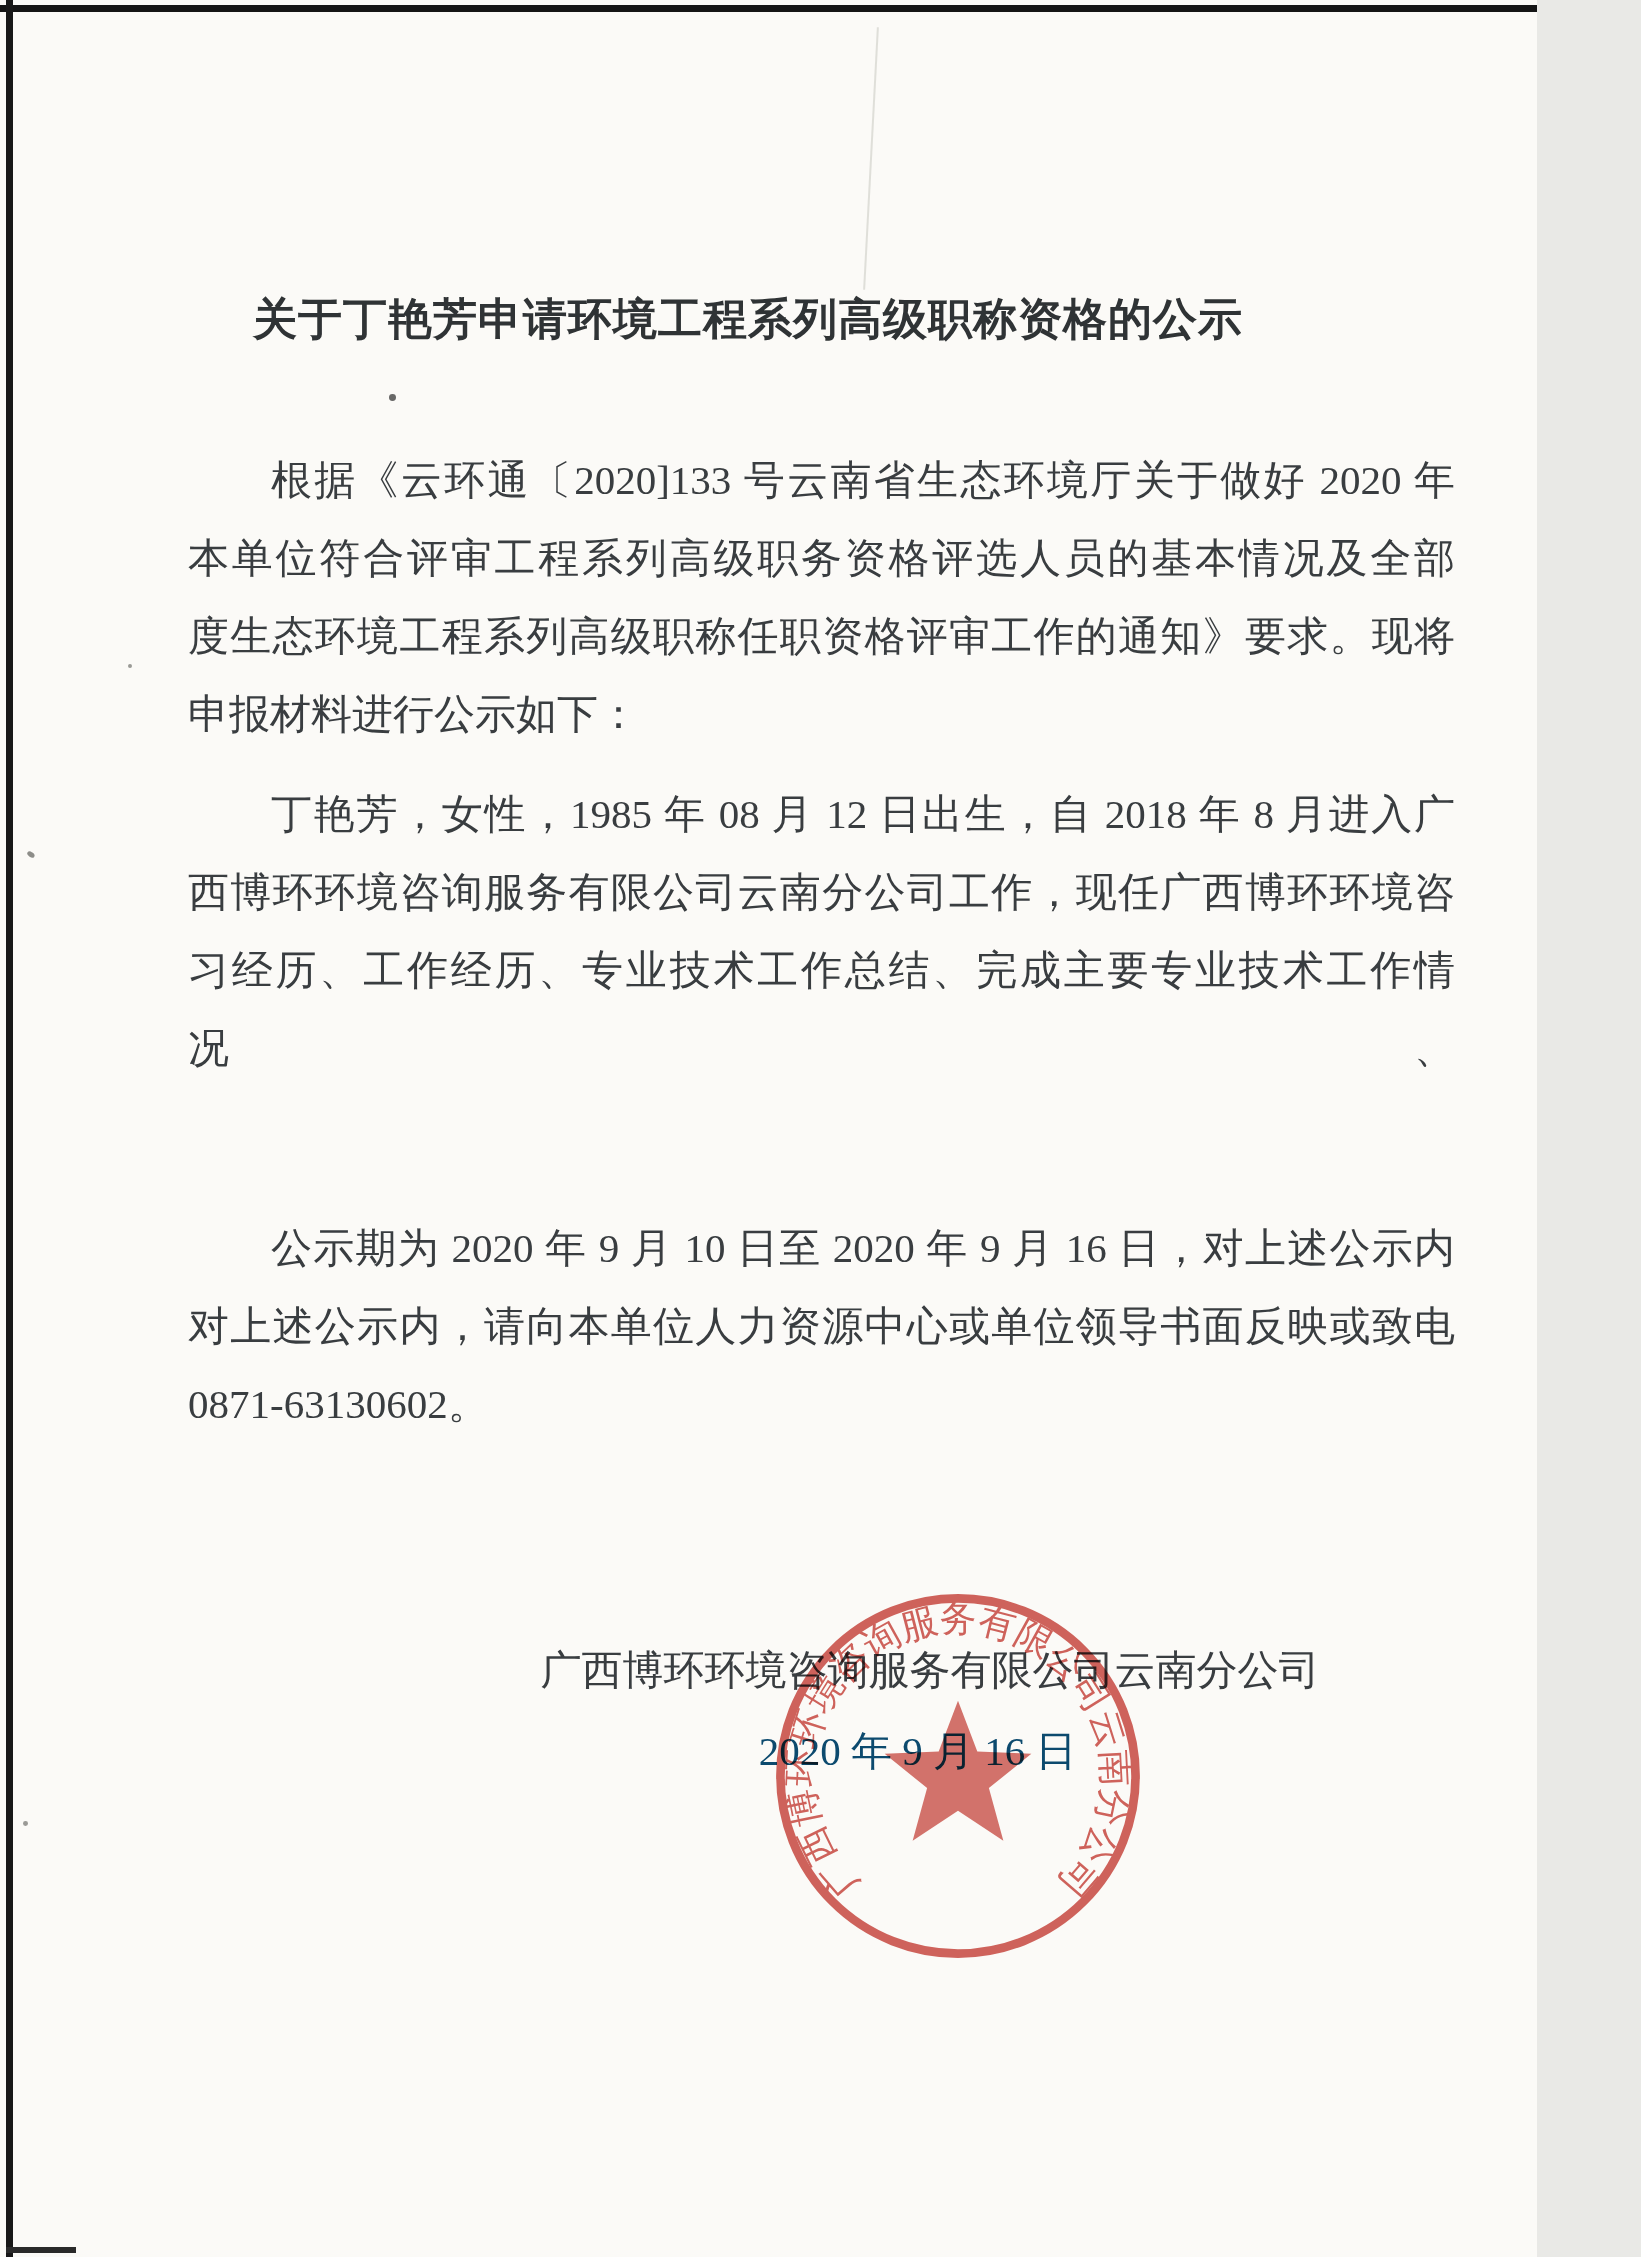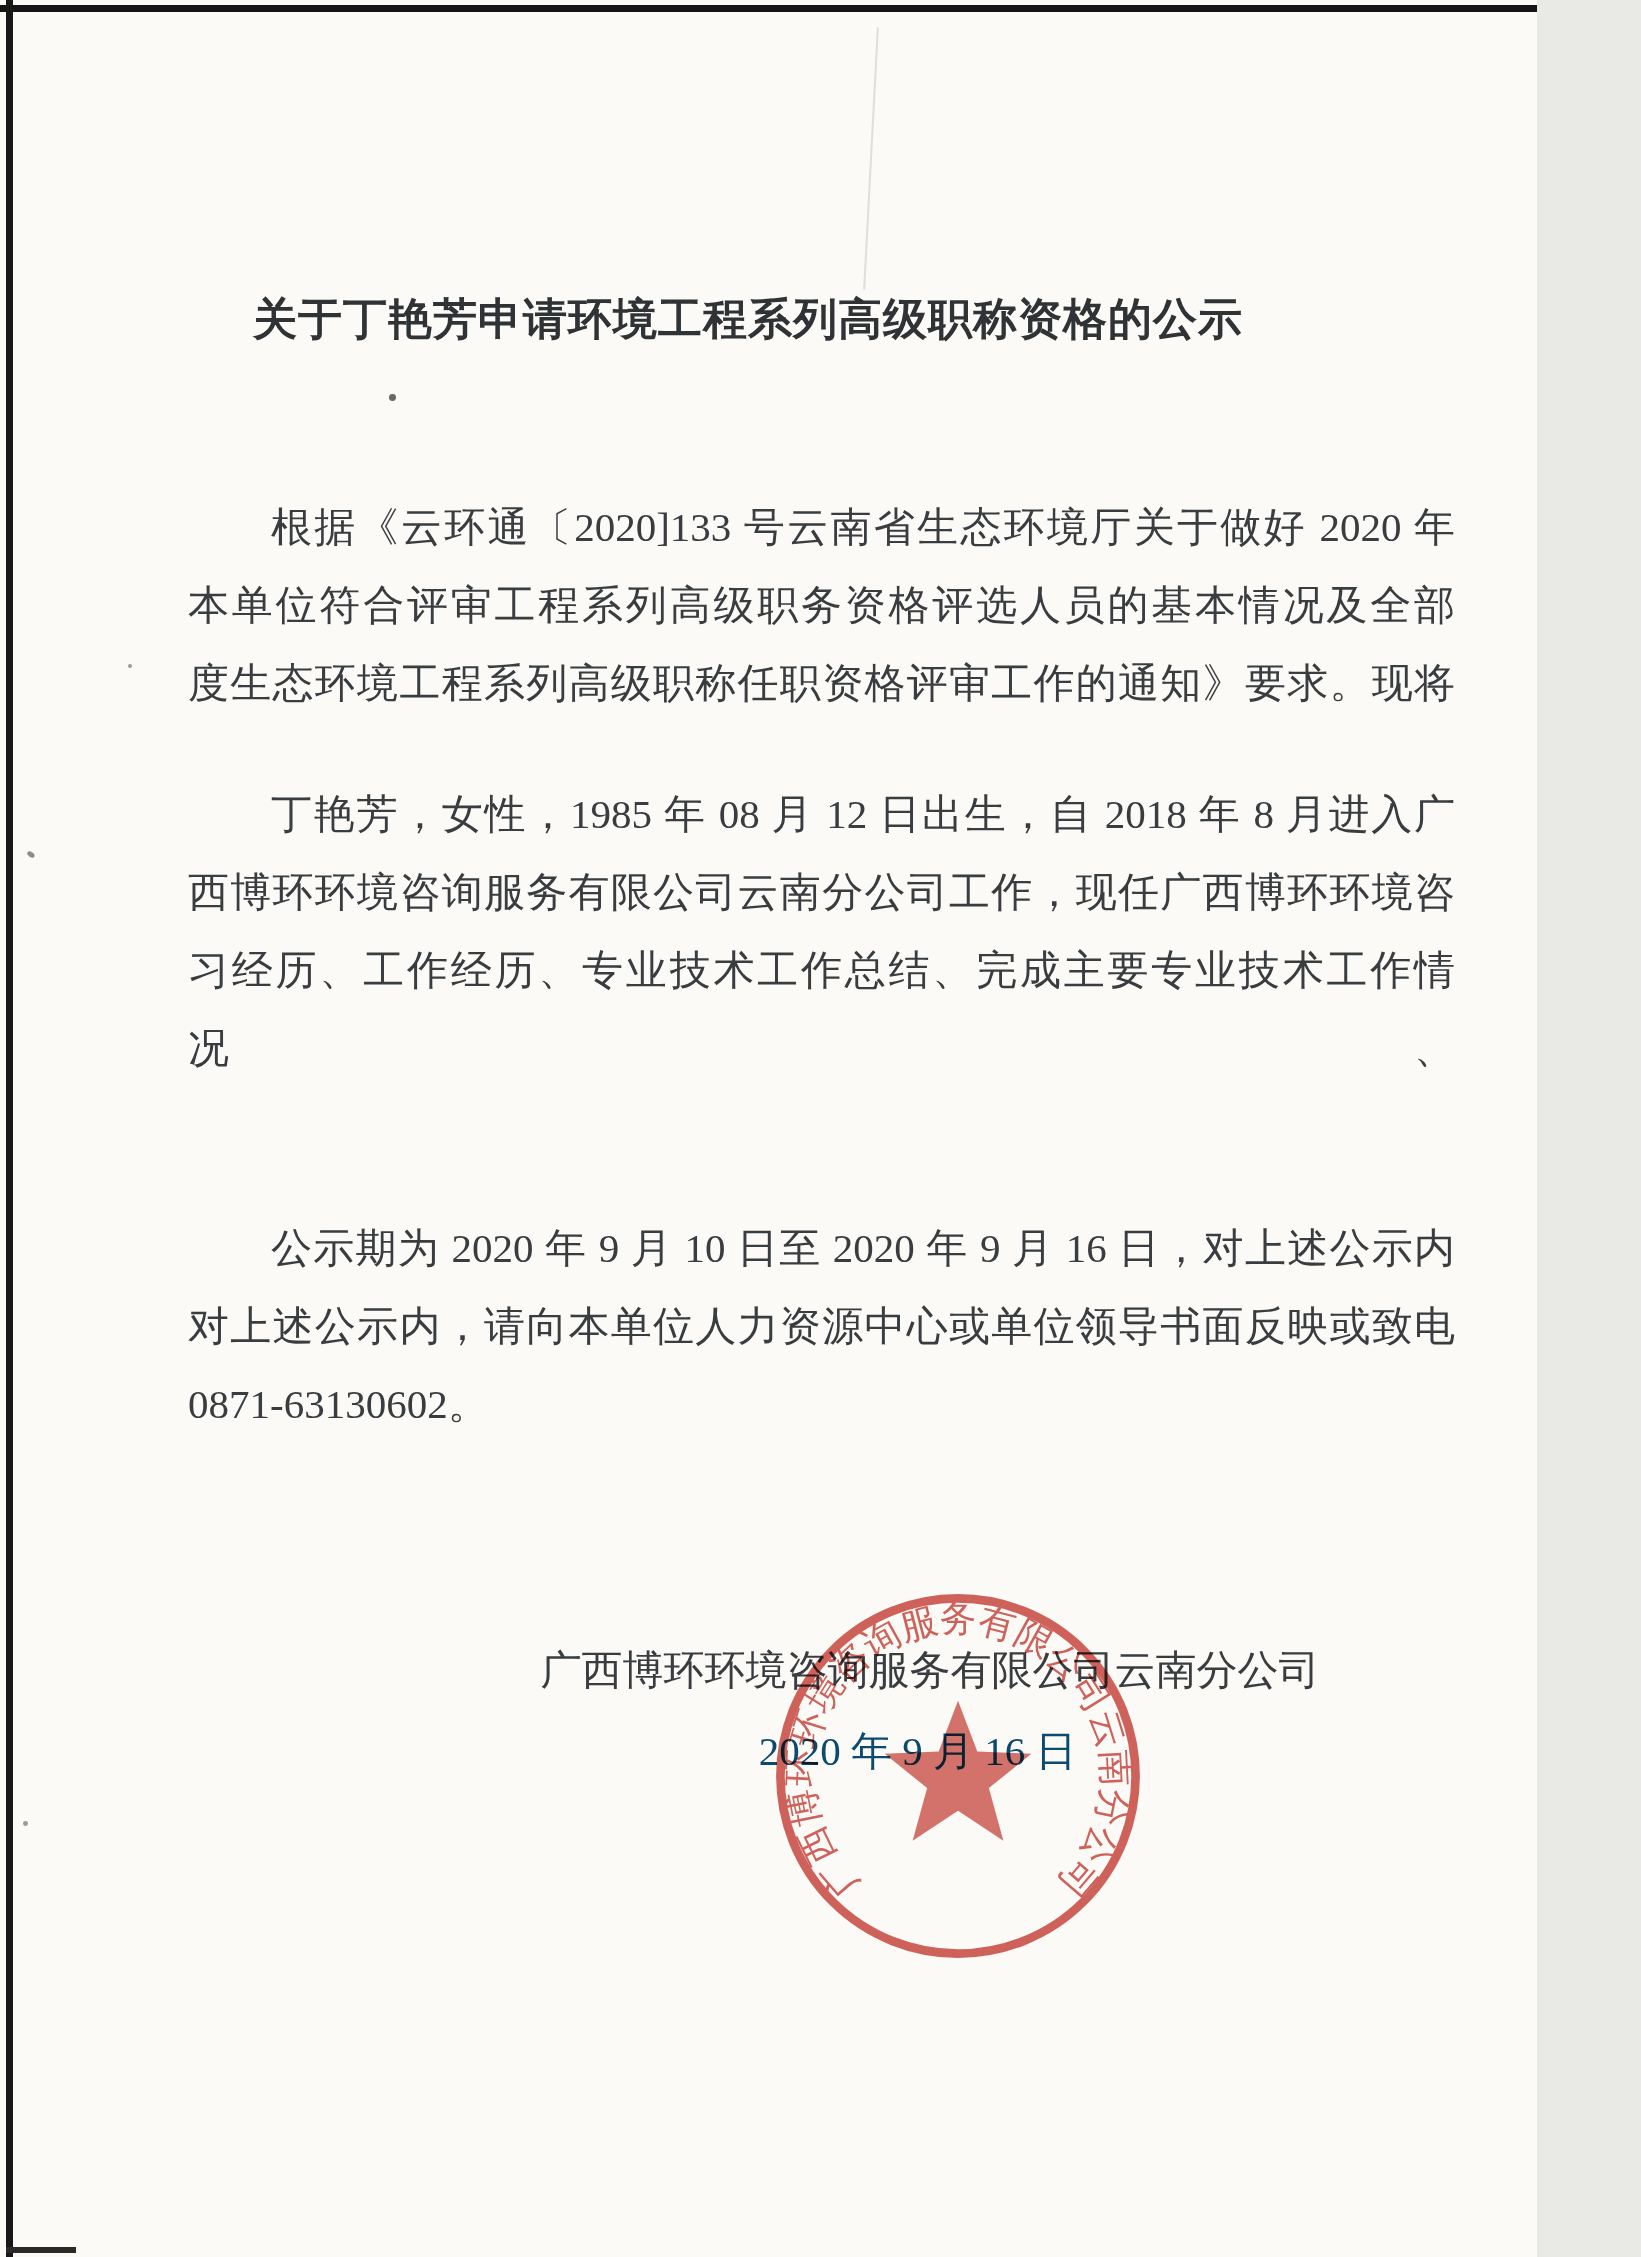--- a/index.html
+++ b/index.html
@@ -37,7 +37,7 @@
   .para .fill{text-align-last:justify;}
   .para .end{text-align-last:left;}
   .para .indent{padding-left:83px;}
-  .p1{top:488px;}
+  .p1{top:441px;}
   .p2{top:775px;}
   .p3{top:1209px;}
 

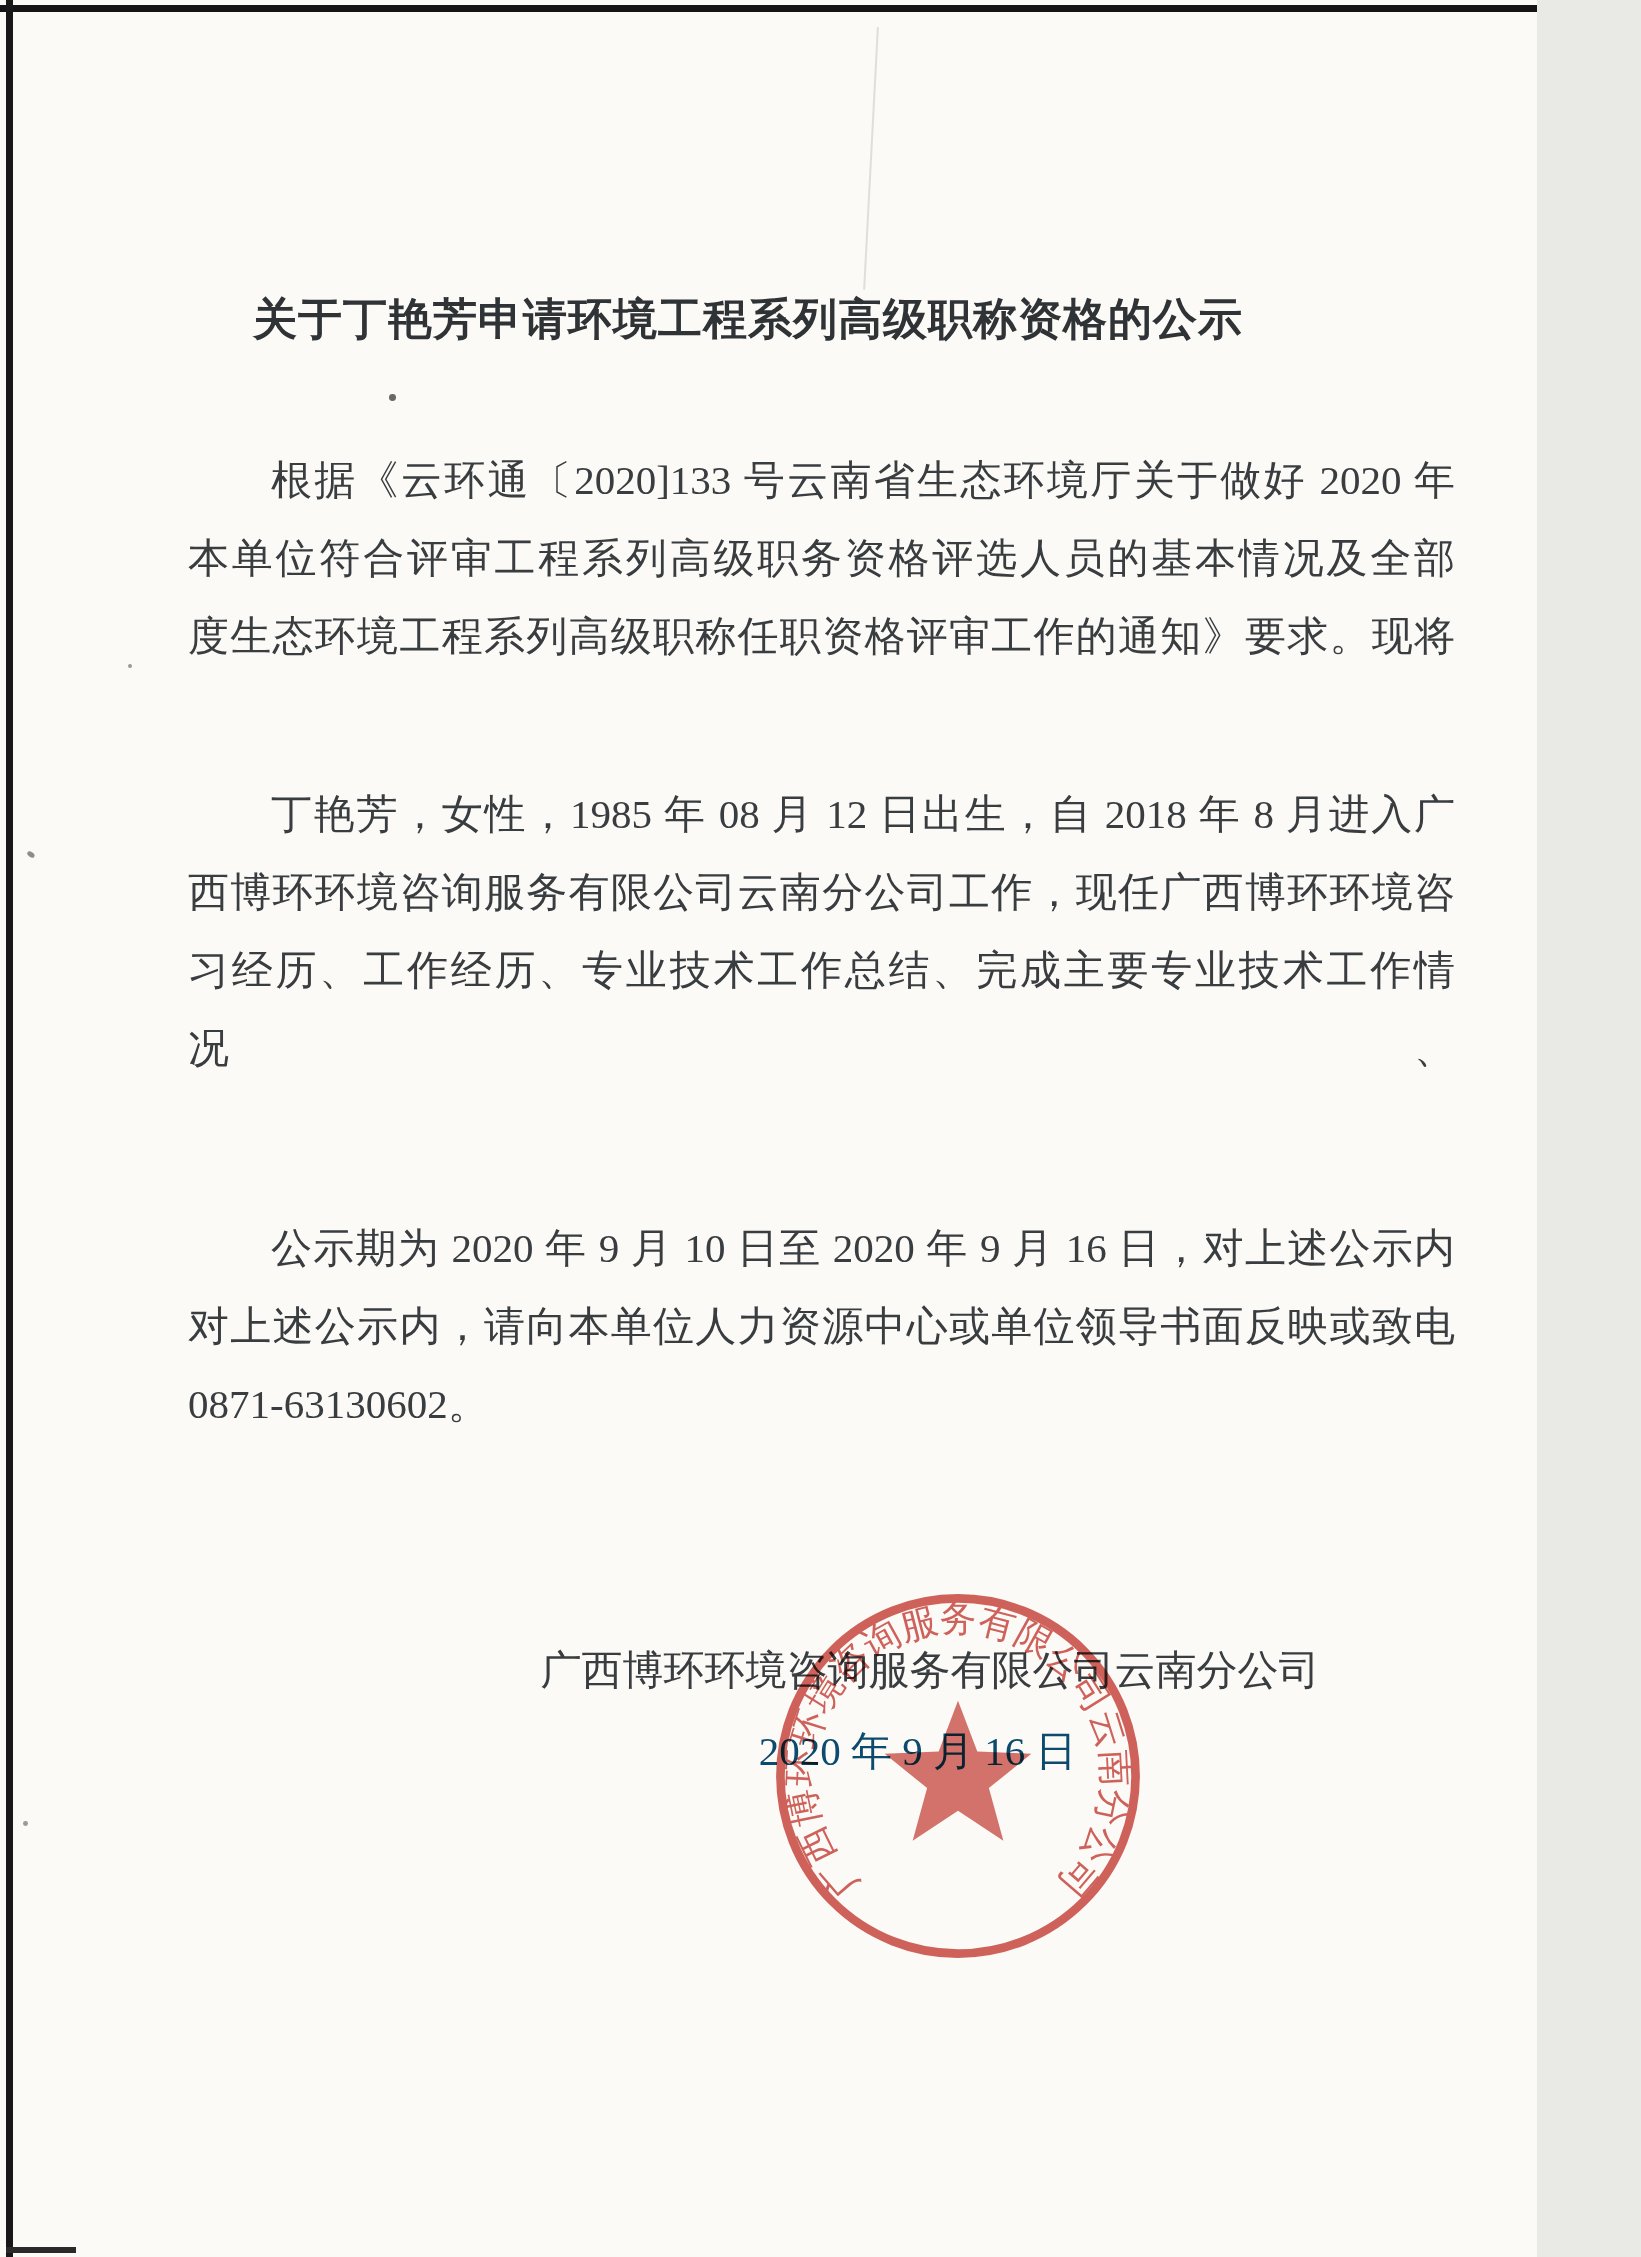--- a/index.html
+++ b/index.html
@@ -75,6 +75,7 @@
     <span class="bline fill indent">根据《云环通〔2020]133 号云南省生态环境厅关于做好 2020 年</span>
     <span class="bline fill">本单位符合评审工程系列高级职务资格评选人员的基本情况及全部</span>
     <span class="bline fill">度生态环境工程系列高级职称任职资格评审工作的通知》要求。现将</span>
+    <span class="bline end">申报材料进行公示如下：</span>
   </div>
 
   <div class="para p2">

